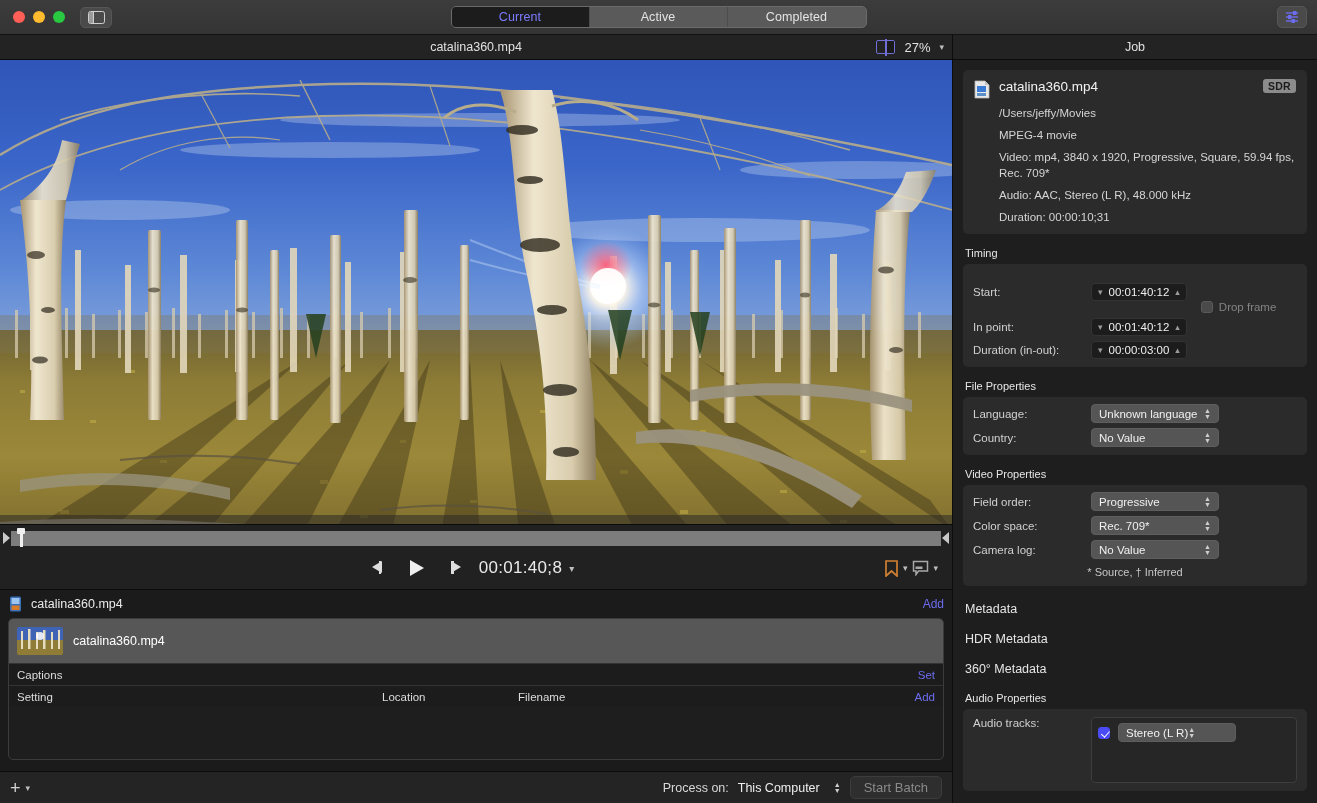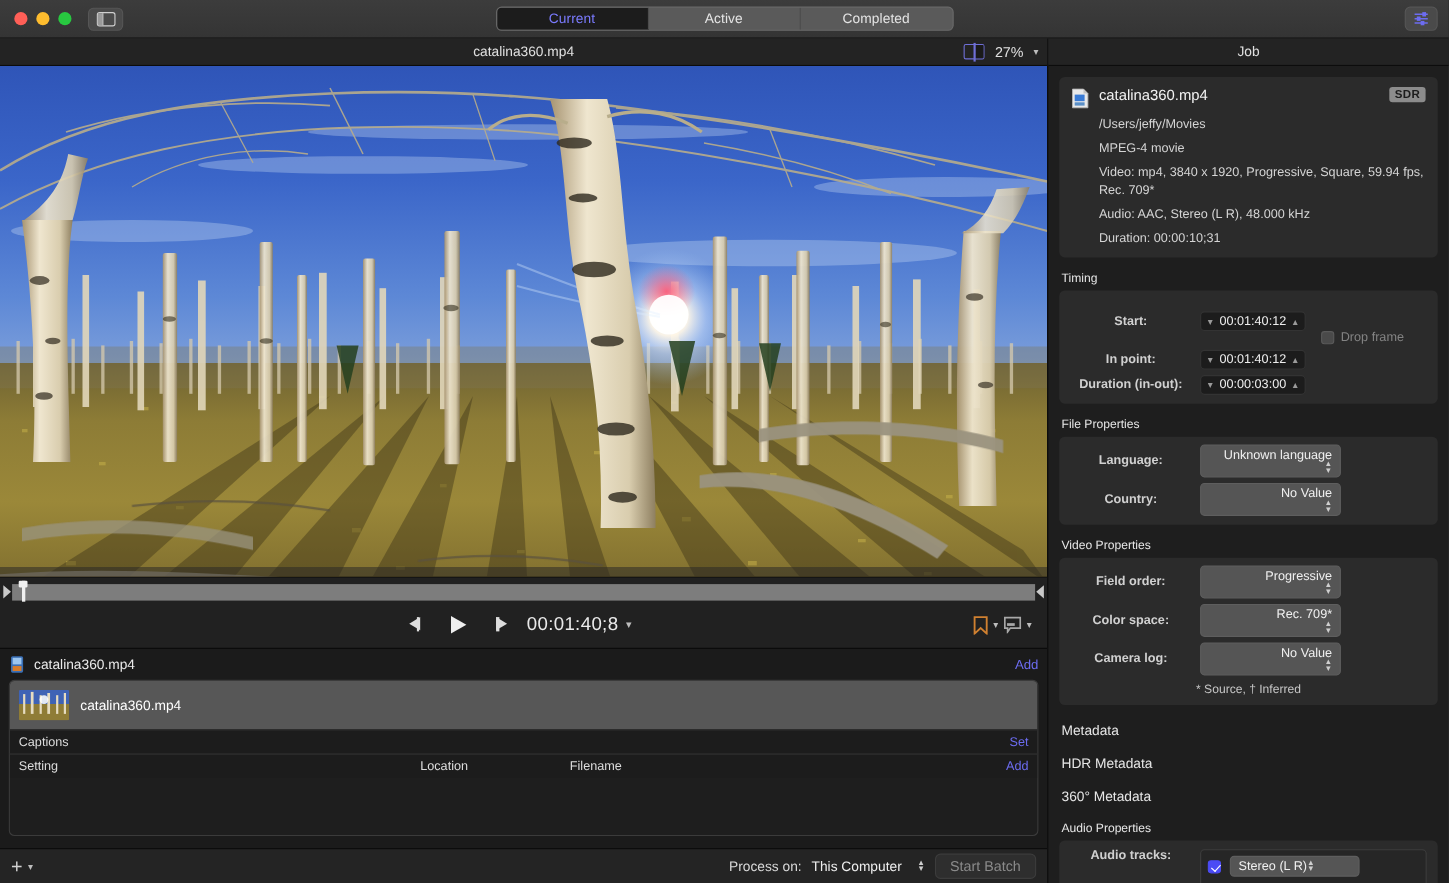--- a/index.html
+++ b/index.html
@@ -157,7 +157,7 @@
   .rowlist { background:#2b2b2b; border-radius:5px; padding: 7px 10px 8px 10px; }
   .frow { display:flex; align-items:center; margin-bottom:5px; }
   .frow:last-child { margin-bottom:0; }
-  .flabel { width: 118px; text-align:center; font-size:11.5px; color:#d0d0d0; padding-right:8px;font-weight:bold; }
+  .flabel { width: 118px; text-align:left; font-size:11.5px; color:#d0d0d0; padding-right:8px; }
   .tc-field {
     background:#1c1c1c; border-radius:4px; padding: 2px 6px;
     display:flex; align-items:center; gap:6px; font-size:11.5px; color:#eee;

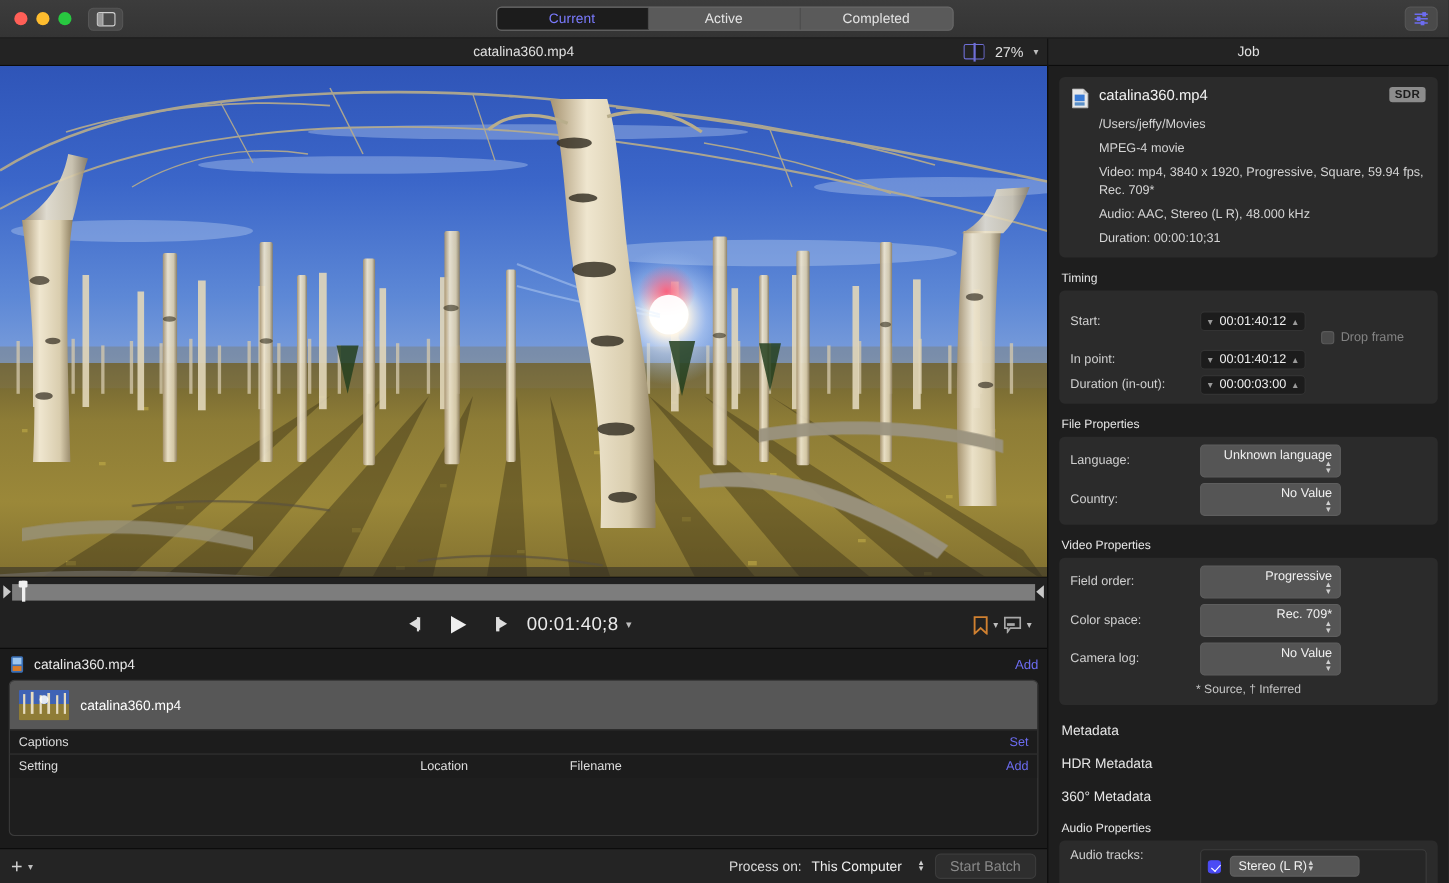--- a/index.html
+++ b/index.html
@@ -174,7 +174,7 @@
   .dropframe-label { font-size:11.5px; color:#838383; }
   .select {
     background:#555; border-radius:4px; padding: 2.5px 7px; font-size:11.5px; color:#f0f0f0;
-    display:flex; align-items:flex-end; width: 128px; border:0.5px solid #5e5e5e;flex-direction:column;
+    display:flex; align-items:flex-start; width: 128px; border:0.5px solid #5e5e5e;
   }
   .select .sname { flex:1; }
   .source-note { font-size:11px; color:#c6c6c6; text-align:center; margin-top:7px; }

